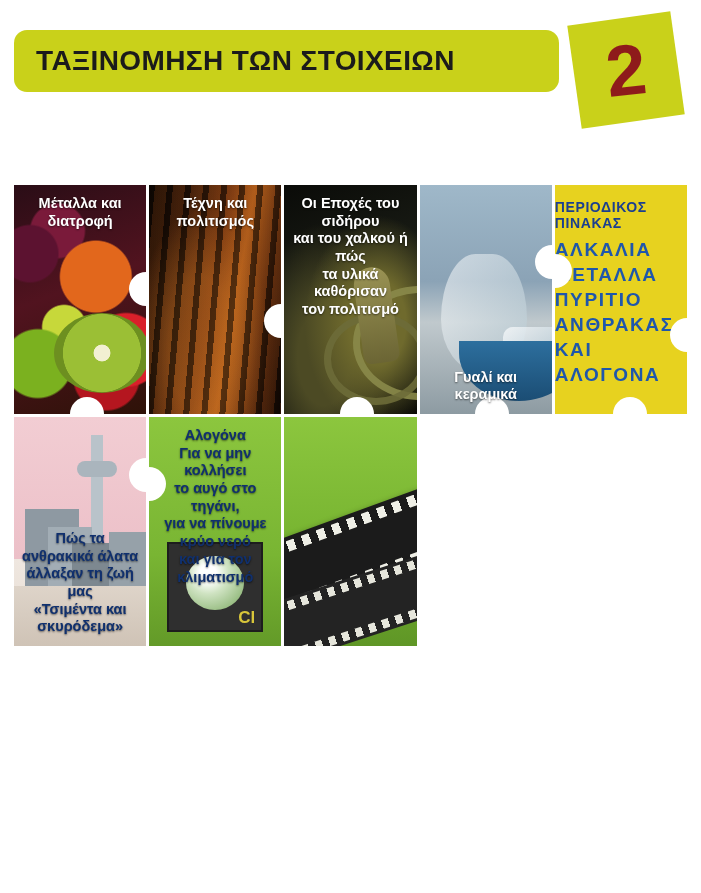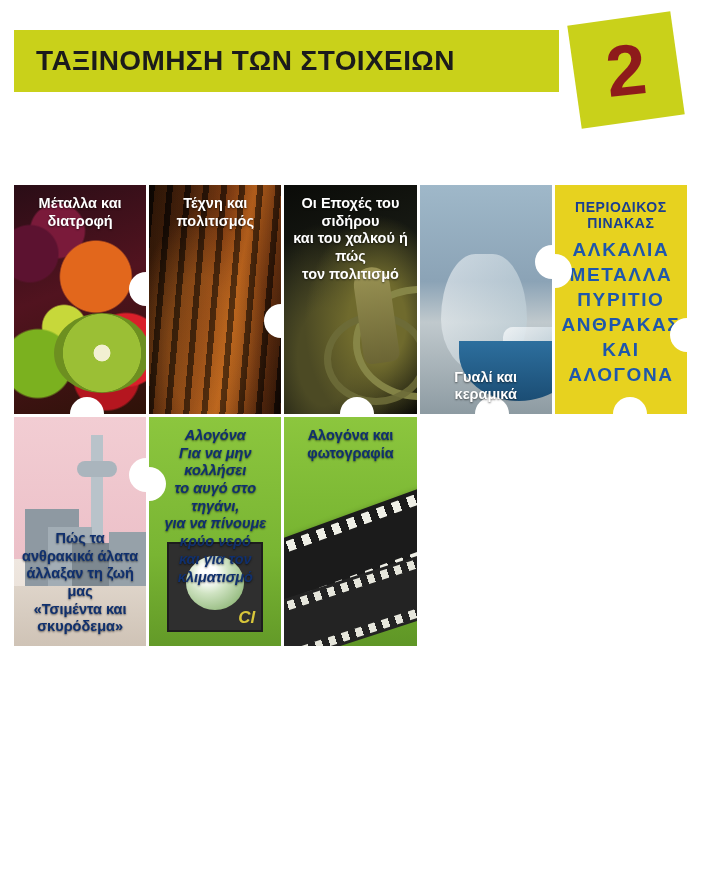--- a/index.html
+++ b/index.html
@@ -40,6 +40,7 @@
     align-items: center;
     padding-left: 22px;
     box-sizing: border-box;
+    border-radius: 13px;
   }
   .title-band .title-text {
     font-size: 28px;

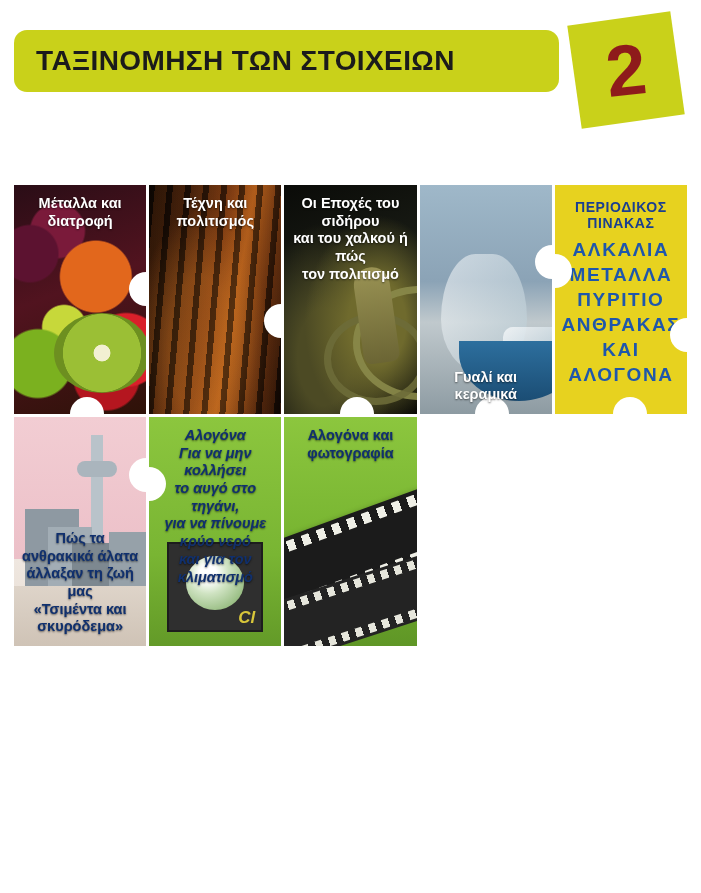--- a/index.html
+++ b/index.html
@@ -229,7 +229,6 @@
     left: 0;
     right: 0;
     top: 14px;
-    text-align: center;
     color: #164a9e;
   }
   .c5 .list .head {

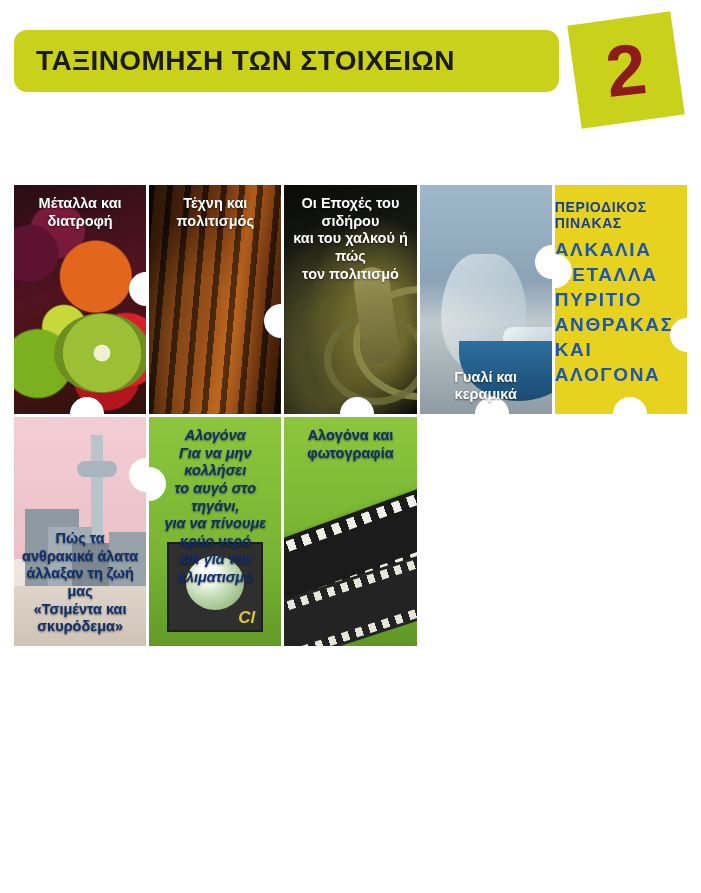--- a/index.html
+++ b/index.html
@@ -447,6 +447,7 @@
       <div class="caption cap-top cap-white">
         <div>Οι Εποχές του σιδήρου</div>
         <div>και του χαλκού ή πώς</div>
+        <div>τα υλικά καθόρισαν</div>
         <div>τον πολιτισμό</div>
       </div>
       <div class="knob" style="left:42%; bottom:-17px; width:34px; height:34px;"></div>

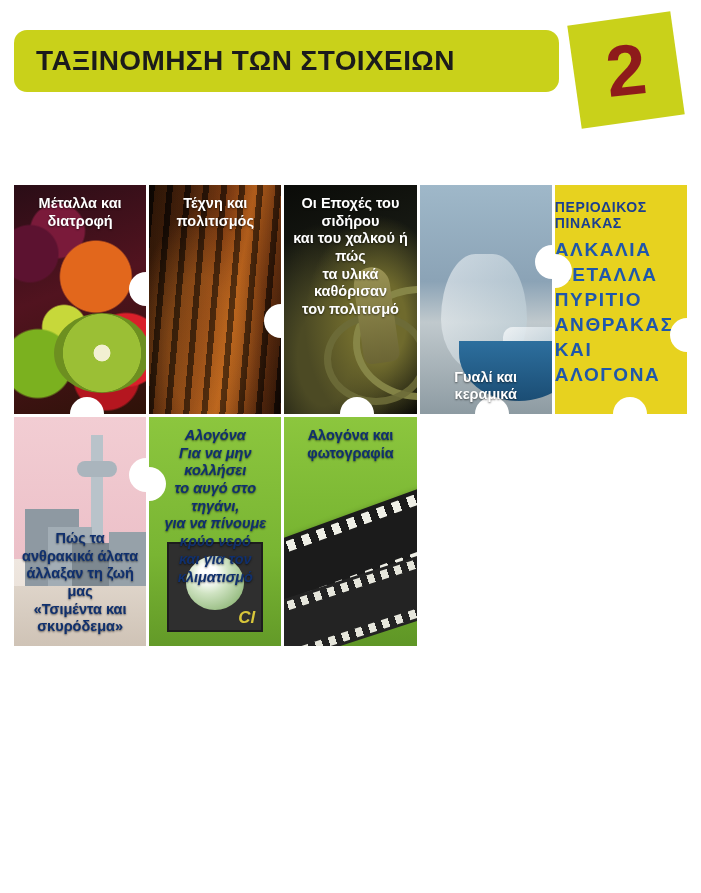--- a/index.html
+++ b/index.html
@@ -332,7 +332,6 @@
   
   .c8 {
     background: linear-gradient(180deg, #8cc63e 0%, #79b533 60%, #639a28 100%);
-    font-style: italic;
   }
   .c8 .flask {
     position: absolute;

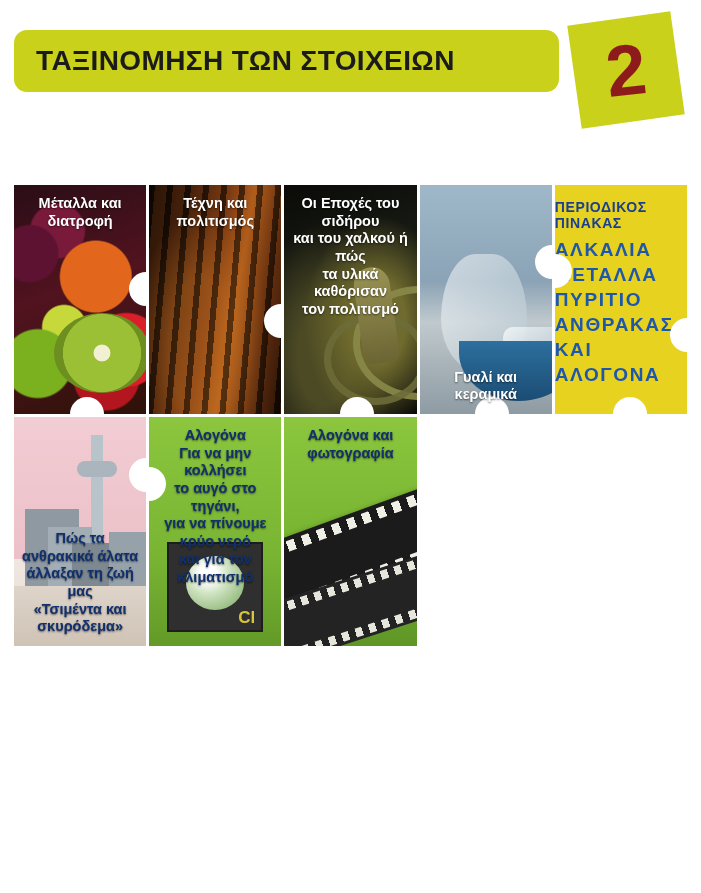--- a/index.html
+++ b/index.html
@@ -513,10 +513,6 @@
     <div class="cell c9">
       <div class="film"></div>
       <div class="film2"></div>
-      <div class="caption cap-top cap-blue">
-        <div>Αλογόνα και</div>
-        <div>φωτογραφία</div>
-      </div>
     </div>
 
   </div>

